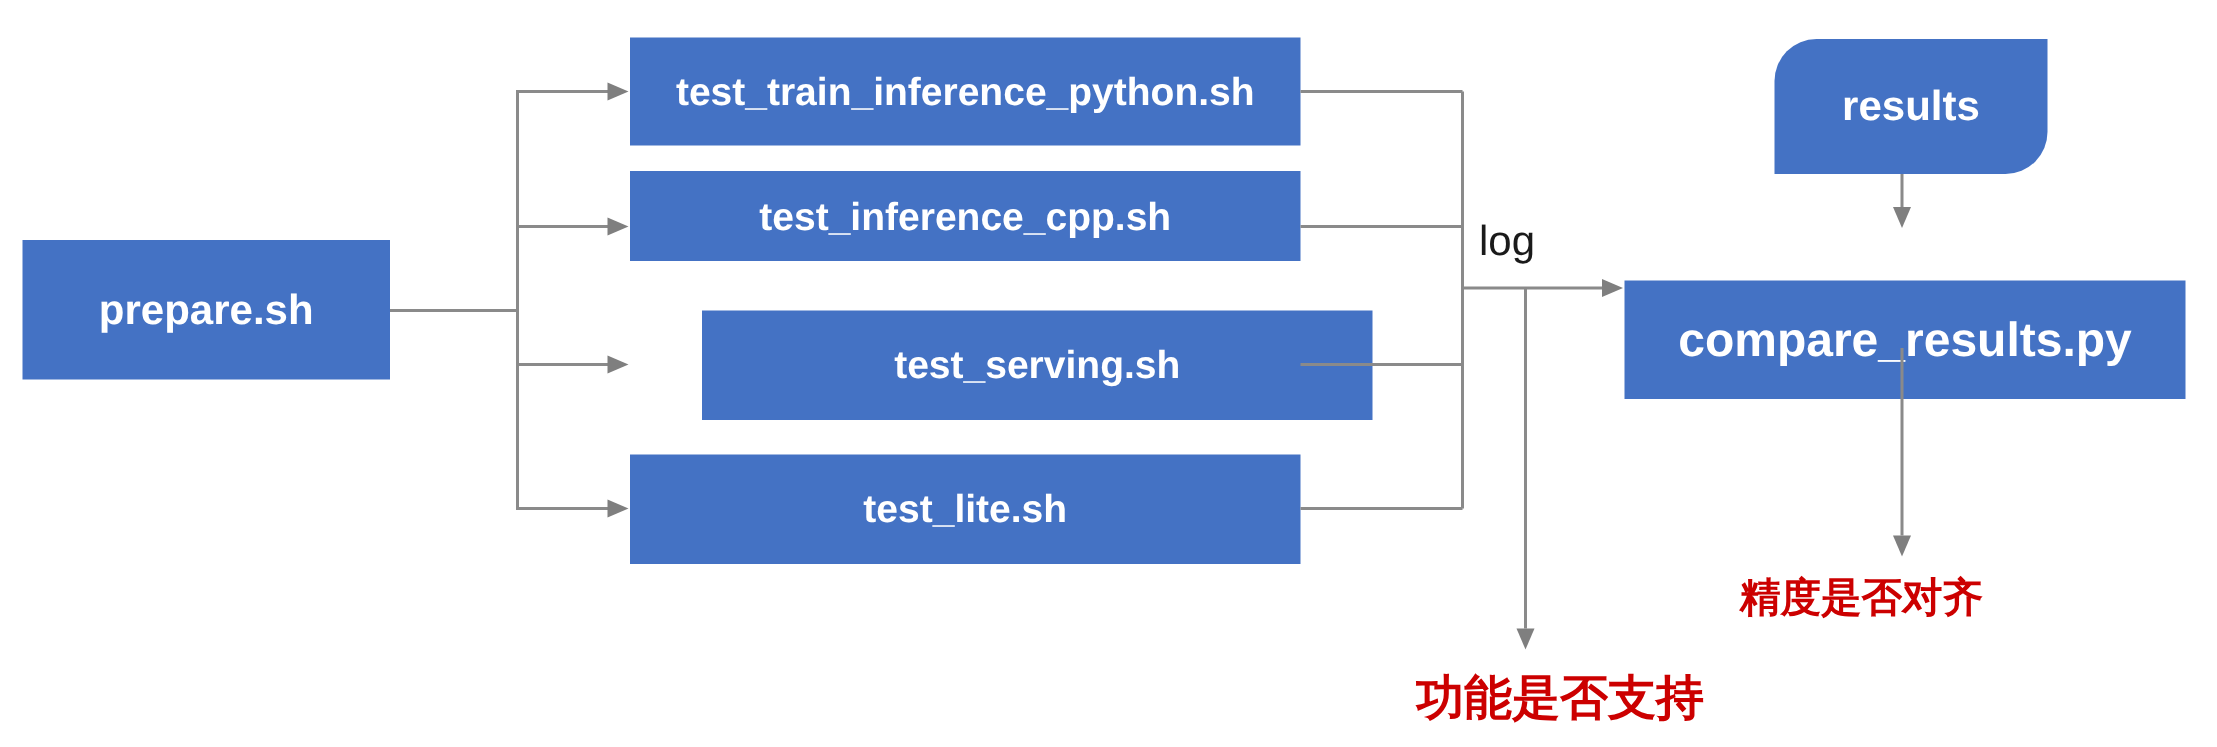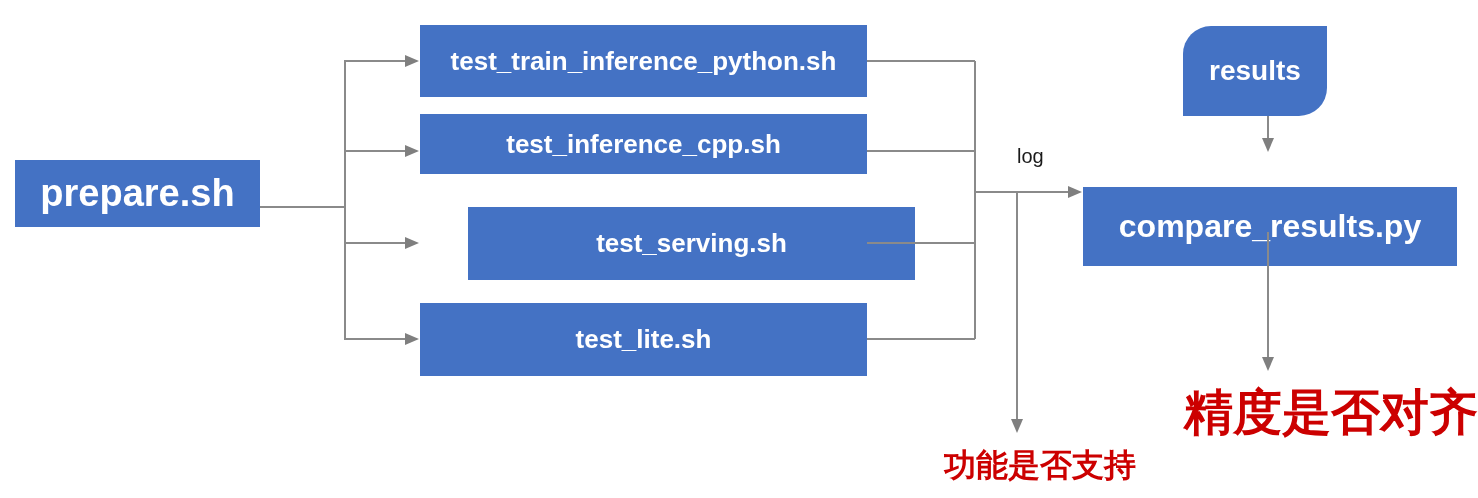--- a/index.html
+++ b/index.html
@@ -34,7 +34,7 @@
   .node.test.t2        { top: 114px; height: 60px; }
   .node.test.t3        { top: 207px; height: 73px; margin-left: 48px; }
   .node.test.t4        { top: 303px; height: 73px; text-align: right; }
-  .node.results        { left: 1183px; top: 26px;  width: 144px; height: 90px; font-size: 28px;
+  .node.results        { left: 1183px; top: 26px;  width: 182px; height: 90px; font-size: 28px;
                          border-radius: 28px 0 28px 0; }
   .node.compare        { left: 1083px; top: 153px; width: 374px; height: 79px; font-size: 32px; margin-top: 34px; }
 

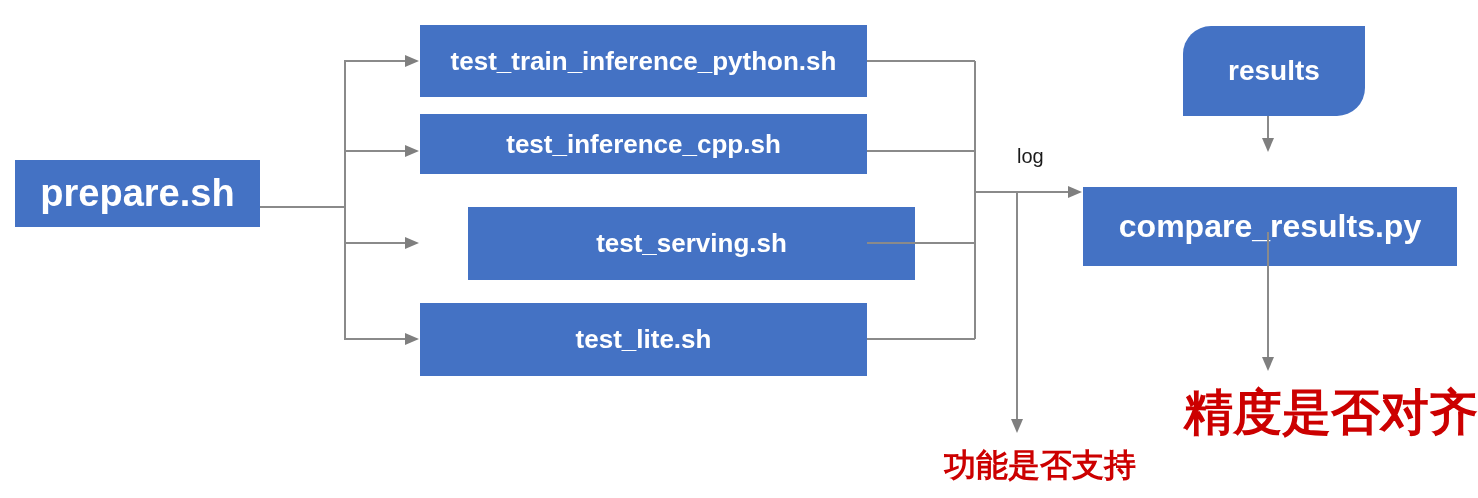--- a/index.html
+++ b/index.html
@@ -59,10 +59,9 @@
   .log-label {
     position: absolute;
     left: 986px; top: 145px;
-    font-size: 20px;
+    font-size: 28px;
     color: #1a1a1a;
     white-space: nowrap;
-    margin-left: 31px;
   }
   .red-note {
     position: absolute;

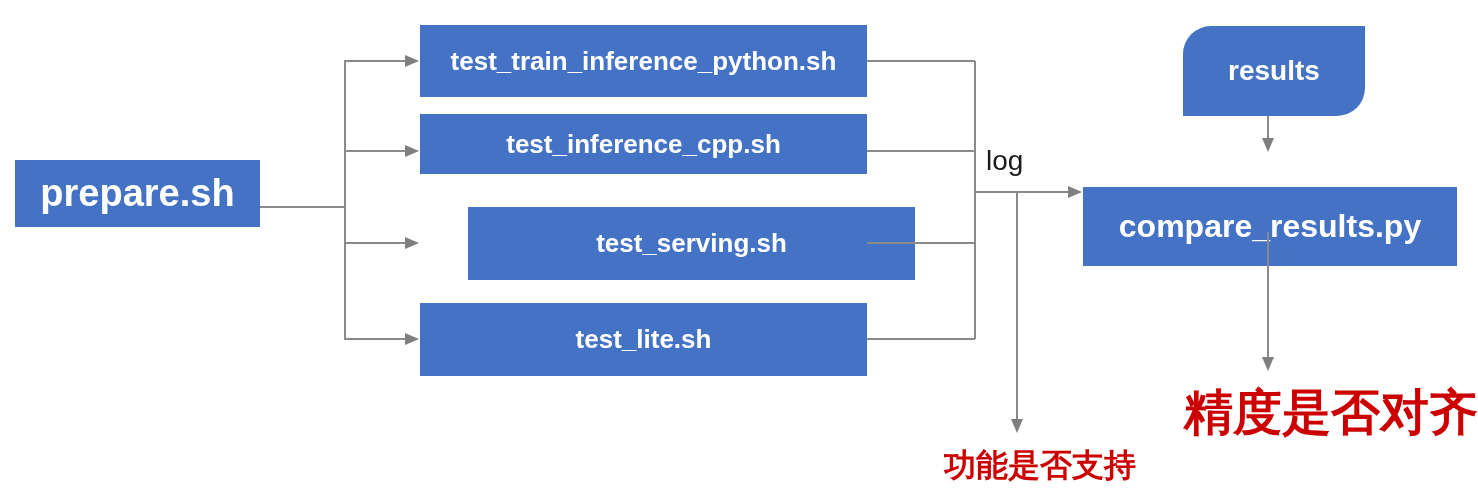--- a/index.html
+++ b/index.html
@@ -28,7 +28,7 @@
     text-align: center;
     white-space: nowrap;
   }
-  .node.prepare        { left: 15px;   top: 160px; width: 245px; height: 67px; font-size: 38px; }
+  .node.prepare        { left: 15px;   top: 160px; width: 245px; height: 93px; font-size: 28px; }
   .node.test           { left: 420px;  width: 447px; font-size: 26px; }
   .node.test.t1        { top: 25px;  height: 72px; }
   .node.test.t2        { top: 114px; height: 60px; }

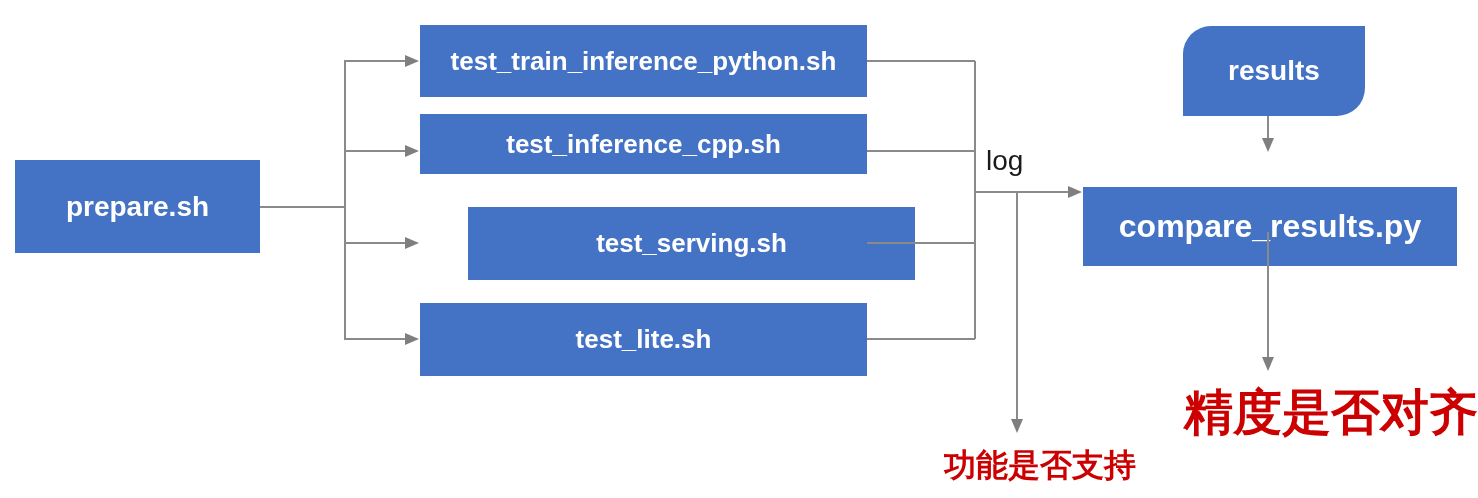--- a/index.html
+++ b/index.html
@@ -70,7 +70,7 @@
     white-space: nowrap;
   }
   .red-note.func { left: 916px;  top: 444px; font-size: 32px; margin-left: 28px; }
-  .red-note.prec { left: 1160px; top: 380px; font-size: 49px; margin-left: 24px; }
+  .red-note.prec { left: 1160px; top: 380px; font-size: 27px; }
 </style>
 </head>
 <body>

